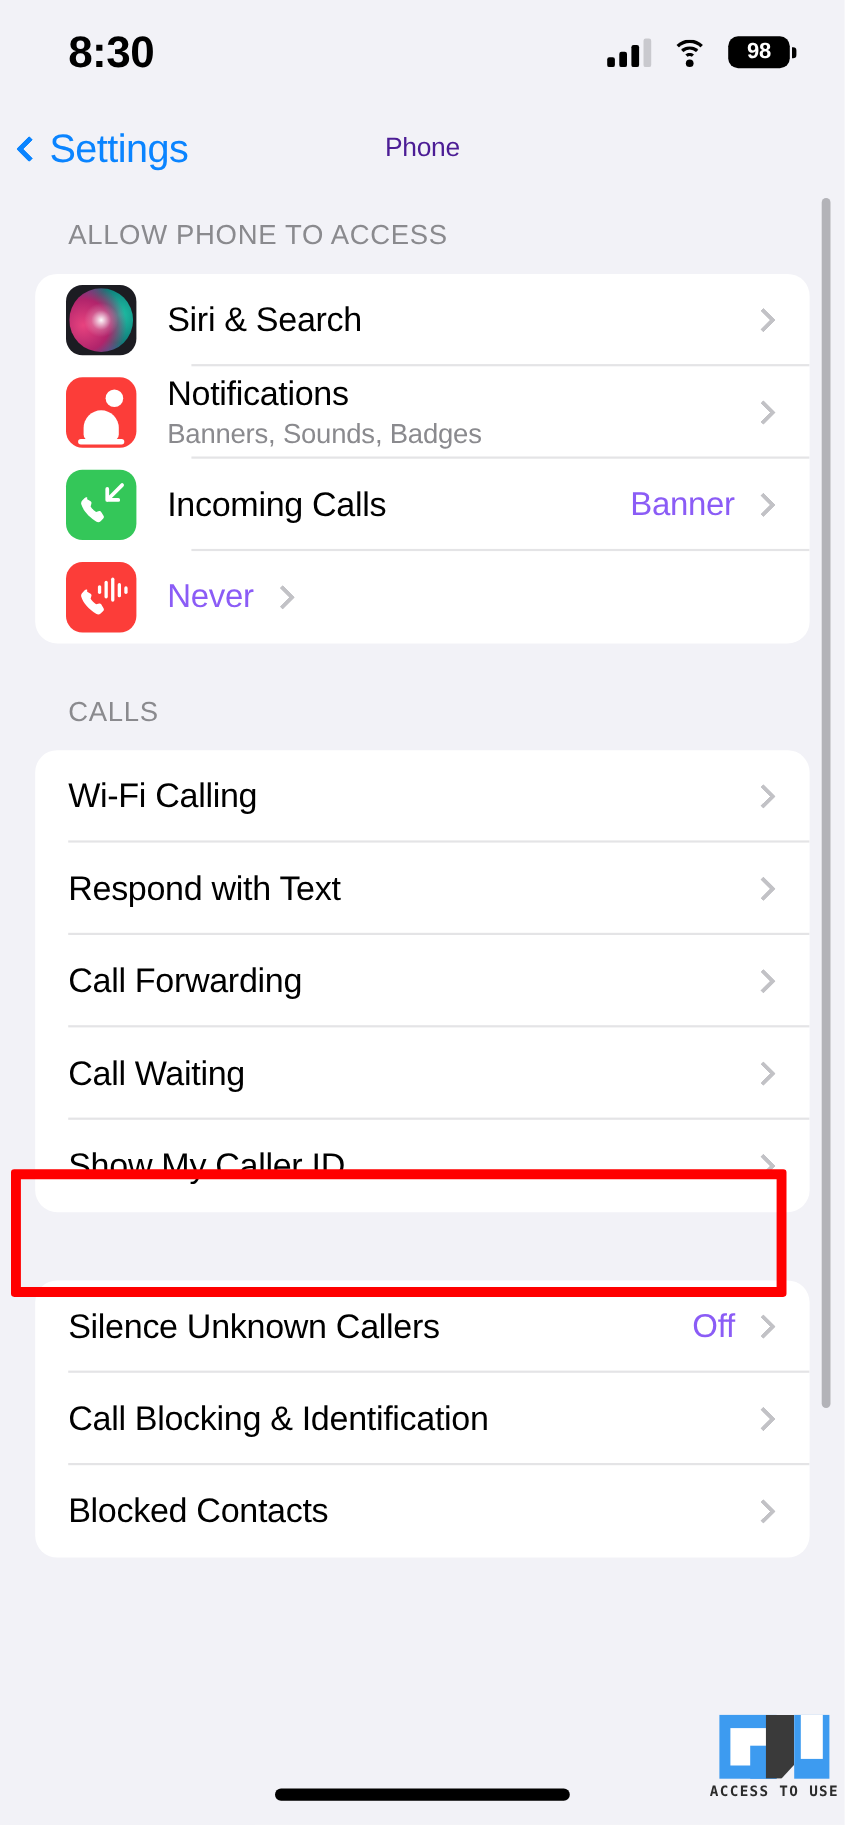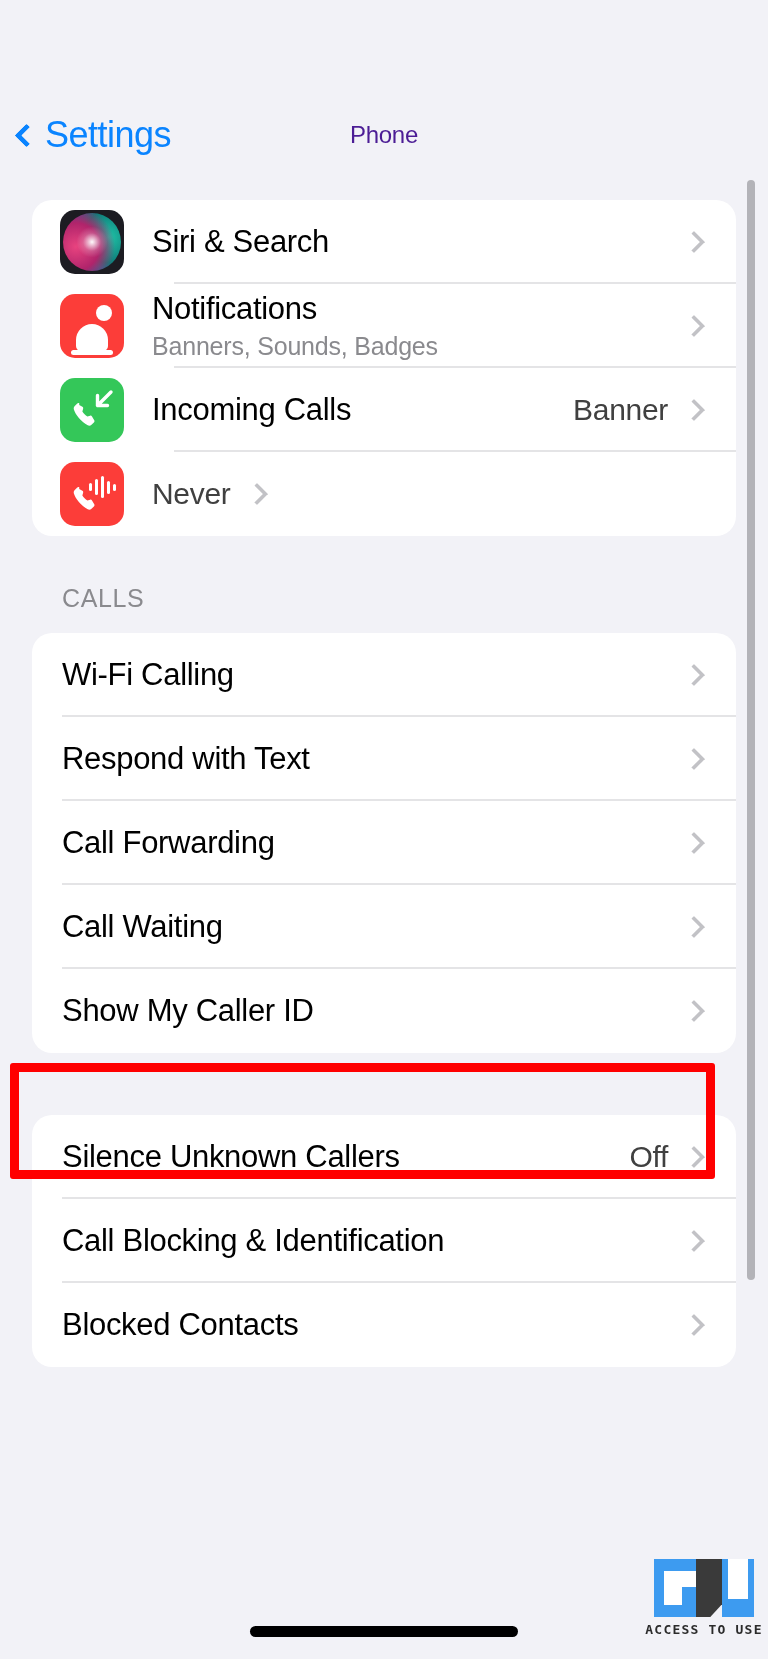--- a/index.html
+++ b/index.html
@@ -211,6 +211,29 @@
 
 <div id="screen">
 
+  <div id="statusbar">
+    <div id="clock">8:30</div>
+    <div id="status-right">
+      <div class="signal">
+        <i></i>
+          <i></i>
+          <i></i>
+          <i></i>
+      </div>
+      <div class="wifi">
+        <span class="a"></span>
+          <span class="b"></span>
+          <span class="c"></span>
+        <span class="dot"></span>
+      </div>
+      <div class="battery">
+        <div class="body">
+            <span>98</span>
+          </div>
+        <div class="nub"></div>
+      </div>
+    </div>
+  </div>
 
   <div id="navbar">
     <div id="back-btn">

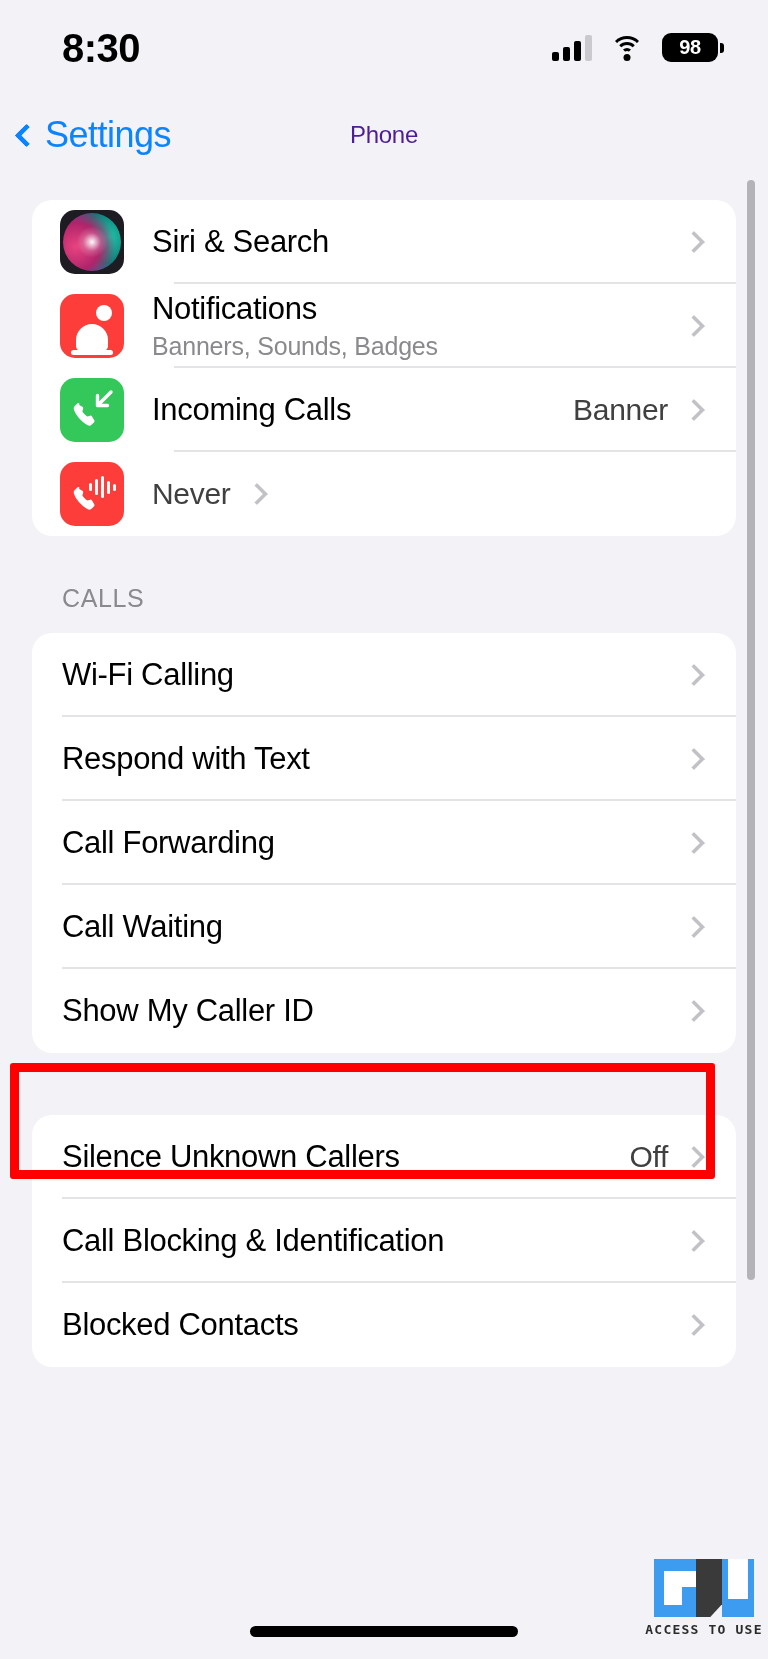--- a/index.html
+++ b/index.html
@@ -245,6 +245,7 @@
 
   <div id="content">
       <div style="margin-top: 22px;">
+        <div class="sec-header" style="margin-bottom: 20px;">ALLOW PHONE TO ACCESS</div>
         <div class="card">
           <div class="row with-icon">
             <div class="app-icon ic-siri">

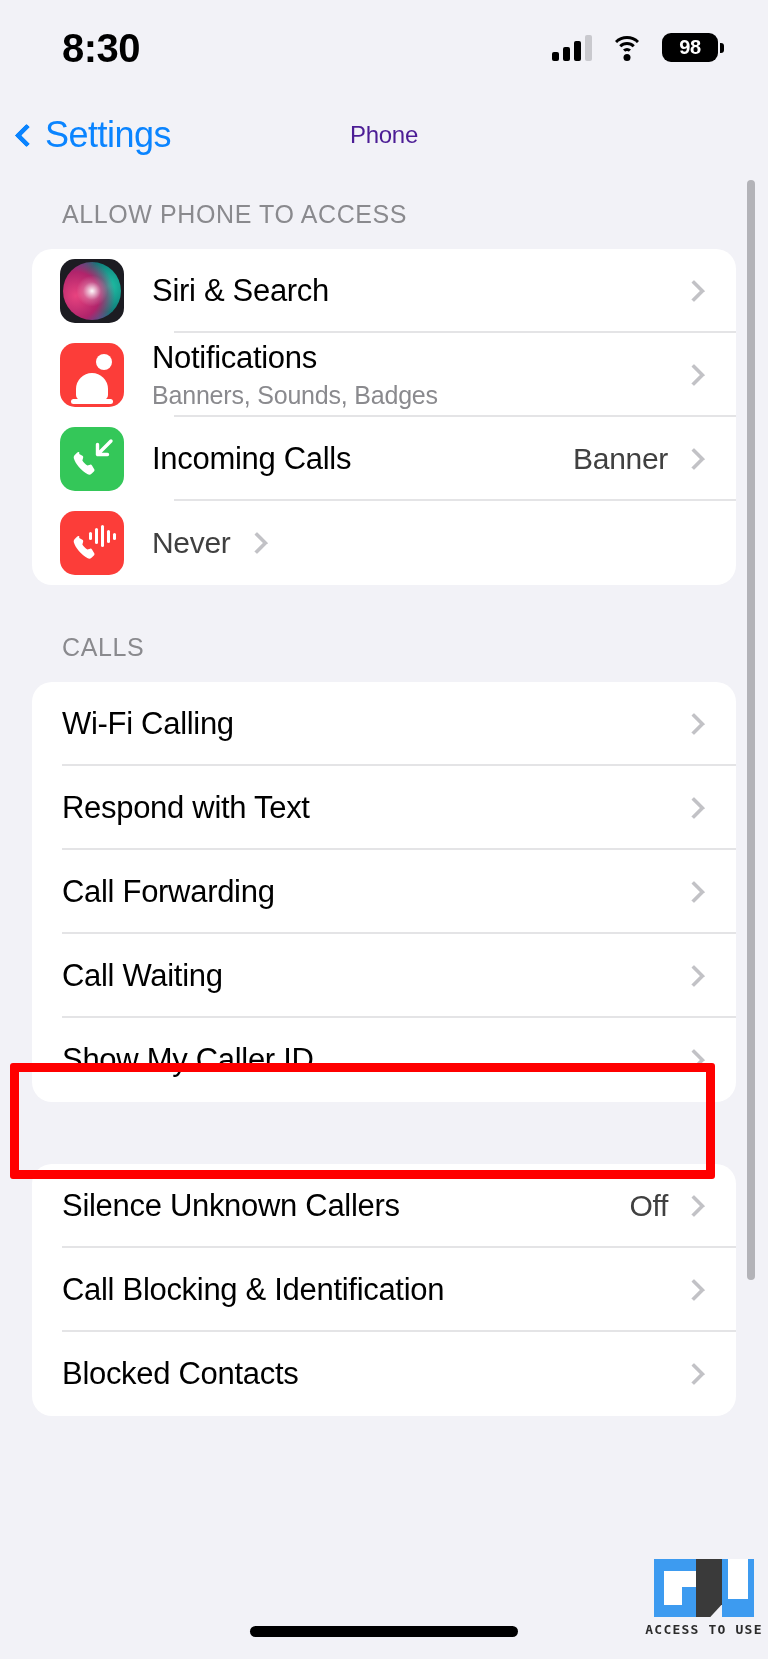--- a/index.html
+++ b/index.html
@@ -160,7 +160,7 @@
   .row-text { flex:1; min-width:0; }
   .row-title { font-size:31px; color:#000; letter-spacing:-0.3px; line-height:1.15; }
   .row-sub { font-size:25px; color:#8a8a8e; margin-top:5px; letter-spacing:-0.2px; }
-  .row-value { font-size:30px; color:#404040; margin-right:18px; letter-spacing:-0.3px; }
+  .row-value { font-size:30px; color:#8b5cf6; margin-right:18px; letter-spacing:-0.3px; }
 
   .chevron { flex:none; width:16px; height:16px;
     border-right:4px solid #c2c2c6; border-top:4px solid #c2c2c6;

